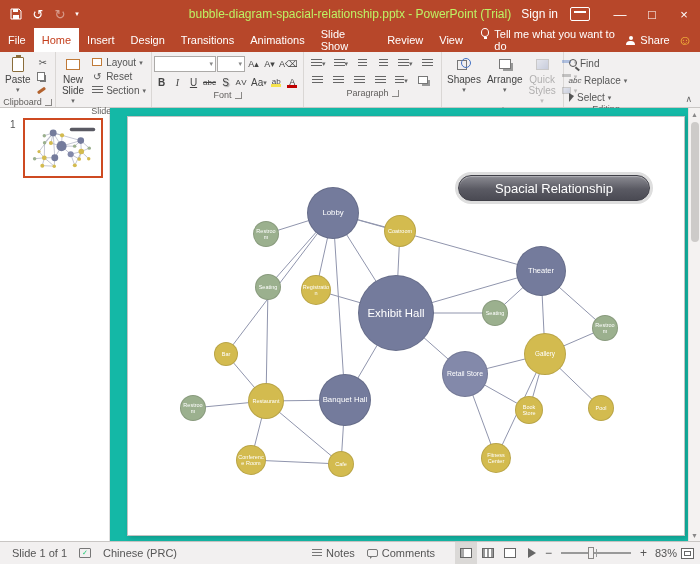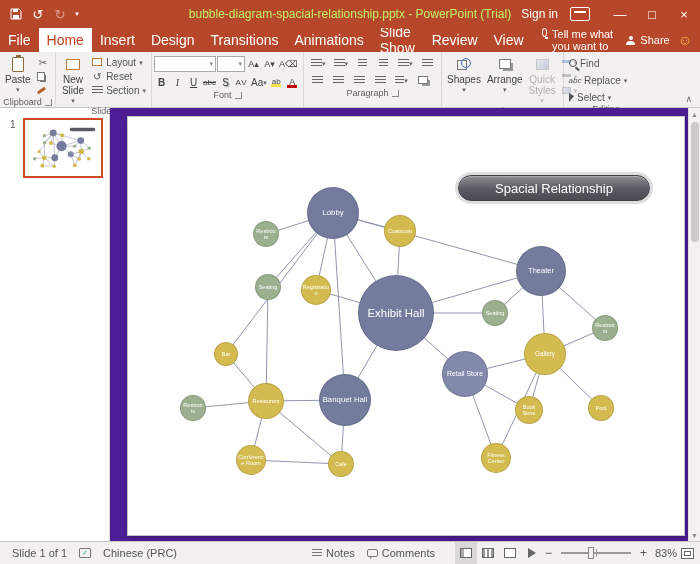--- a/index.html
+++ b/index.html
@@ -23,7 +23,7 @@
 
   
   .tabs{height:24px;background:#B7472A;display:flex;align-items:stretch;color:#fff;flex:0 0 auto}
-  .tab{padding:0 8px;font-size:14px;display:flex;align-items:center}
+  .tab{padding:0 8px;font-size:11px;display:flex;align-items:center}
   .tab.active{background:#ffffff;color:#C43E1C}
   .tellme{display:flex;align-items:flex-start;gap:5px;margin-left:10px;font-size:11px}
   .bulb{width:9px;height:9px;border:1px solid #fff;border-radius:50%;position:relative}

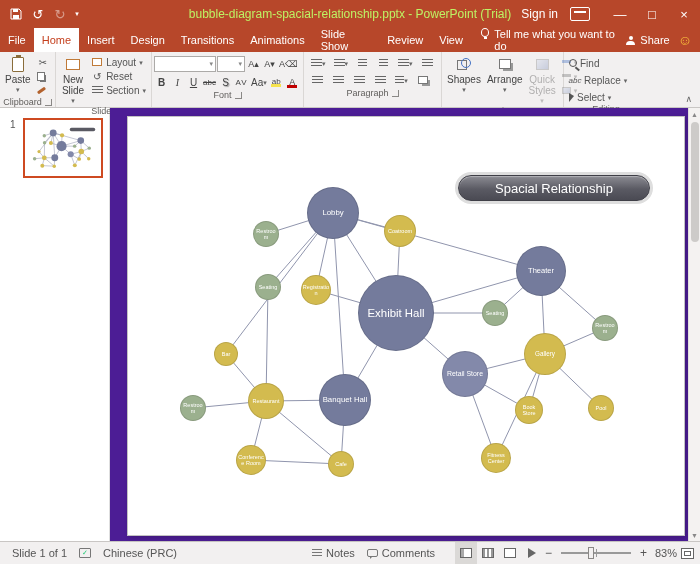--- a/index.html
+++ b/index.html
@@ -76,7 +76,7 @@
   .thumb-row{display:flex;gap:5px;padding-left:10px}
   .tnum{font-size:10px;color:#555;width:8px;padding-top:1px}
   .thumbbox{width:80px;height:60px;border:2px solid #CE4A21;background:#fff;display:flex;align-items:center;justify-content:center}
-  .canvas{flex:1;position:relative;background:#4c1d95}
+  .canvas{flex:1;position:relative;background:#14b8a6}
   .slide{position:absolute;left:17px;top:8px;width:558px;height:420px;background:#fff;border:1px solid #C3C3C3;box-shadow:2px 2px 5px rgba(0,0,0,.18)}
   .slide svg.edges{position:absolute;left:0;top:0;z-index:0}
   .bubble{position:absolute;border-radius:50%;color:#fff;display:flex;align-items:center;justify-content:center;text-align:center;line-height:1.1;border:1px solid rgba(0,0,0,.12);z-index:1}

